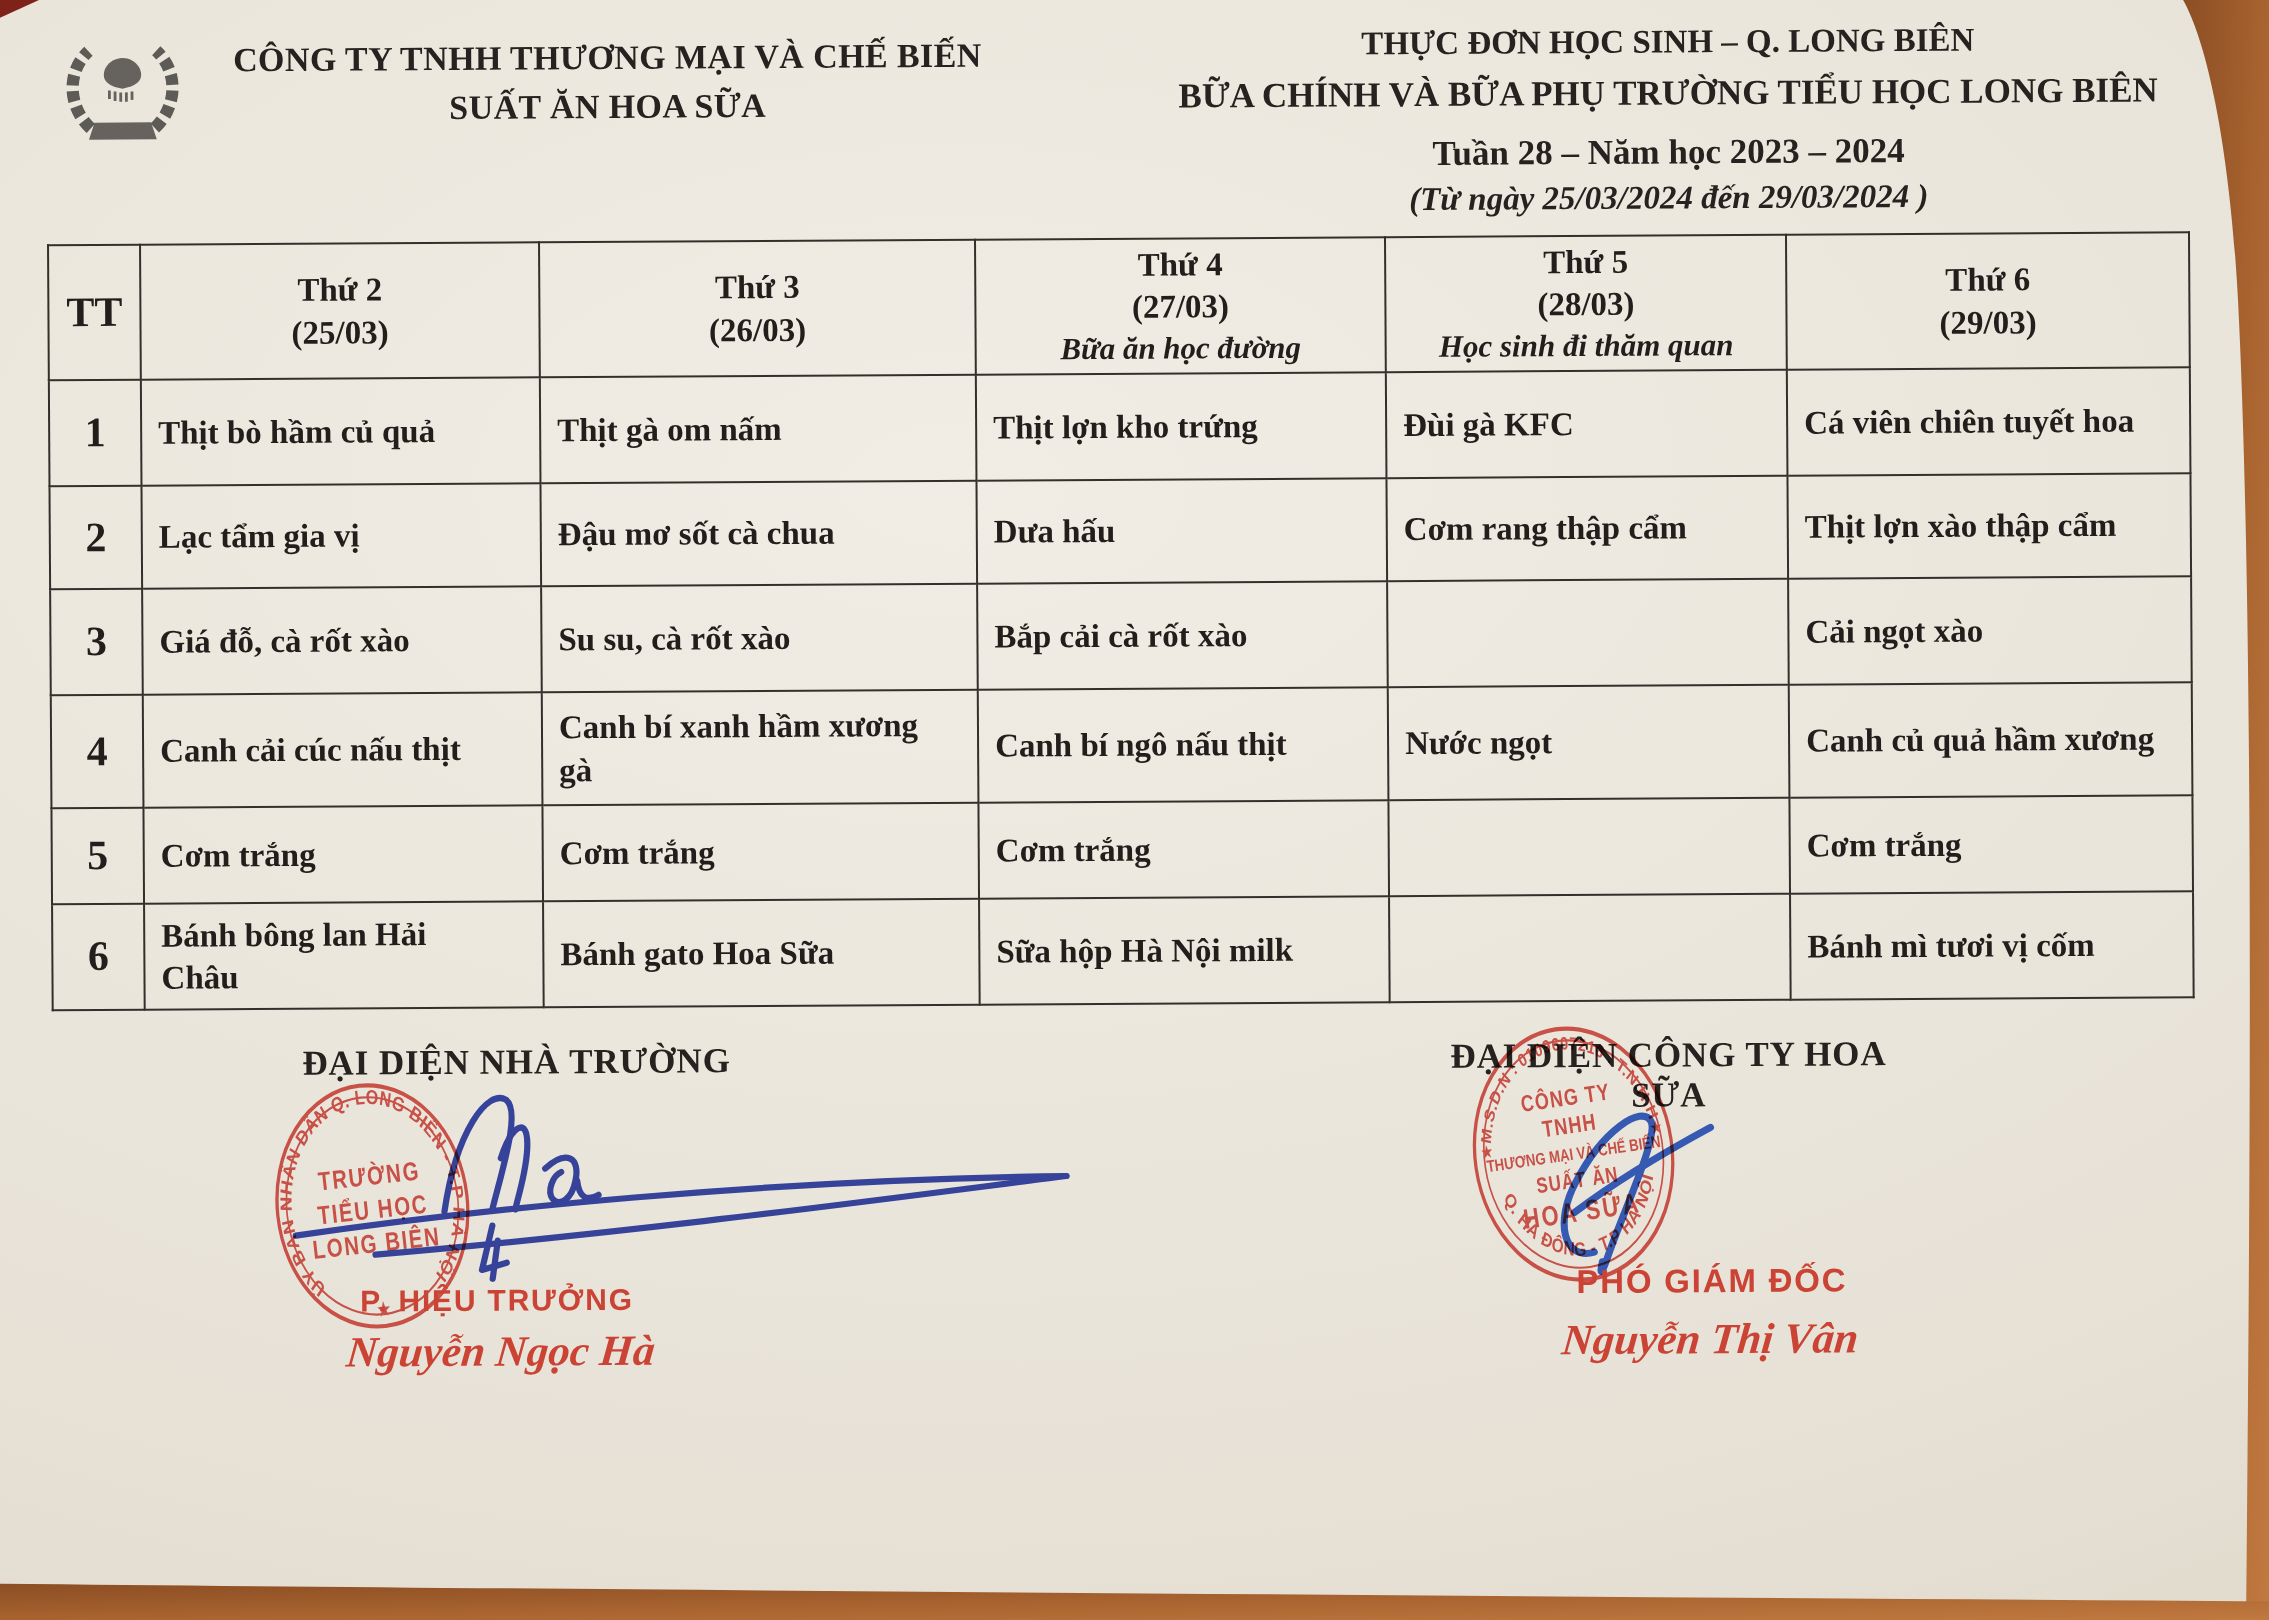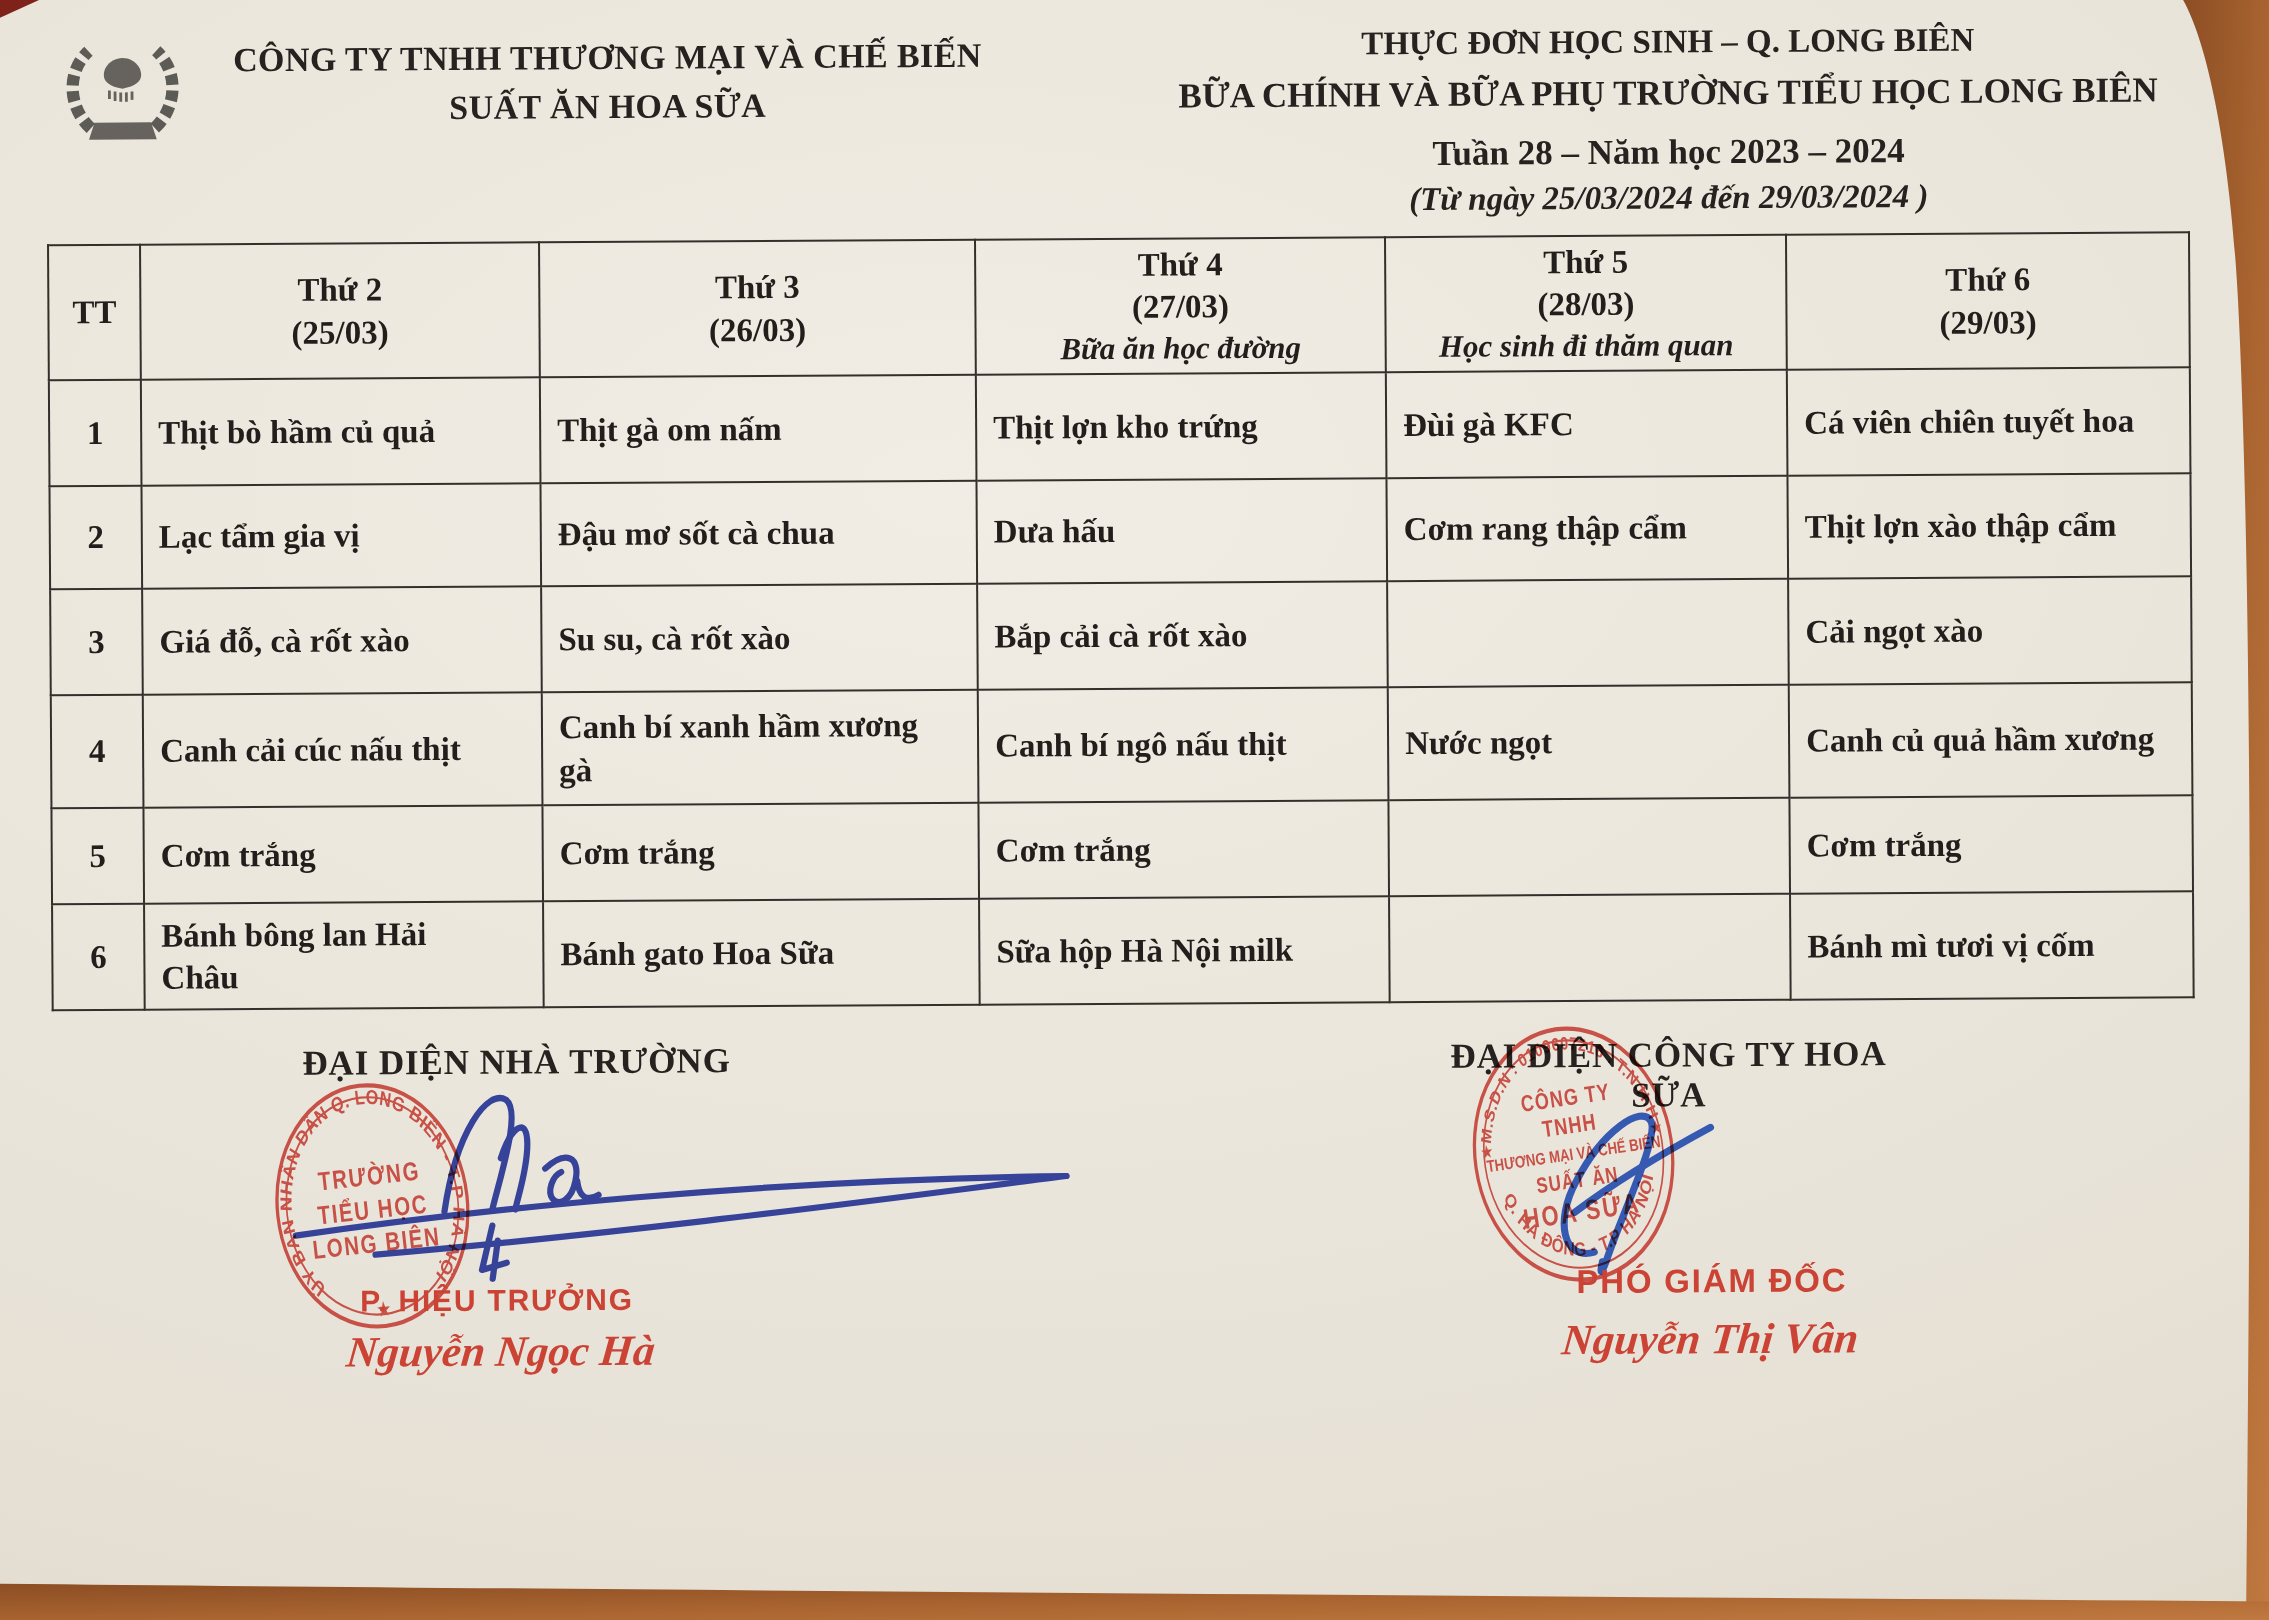--- a/index.html
+++ b/index.html
@@ -42,7 +42,7 @@
   .menu tbody td{font-size:33px;line-height:1.28;padding:7px 53px 7px 16px;}
   .menu tbody td:nth-child(2){padding-right:46px;}
   .menu tbody td:nth-child(6){padding-right:17.7px;}
-  .menu td.tt,.menu th.tt{text-align:center;padding:3.5px;font-size:33px;margin-top:28px;}
+  .menu td.tt,.menu th.tt{text-align:center;padding:3.5px;font-size:42px;margin-top:28px;}
 
   
   .sig-heading{position:absolute;font-size:35px;font-weight:bold;letter-spacing:0.9px;text-align:center;color:#26221f;}

